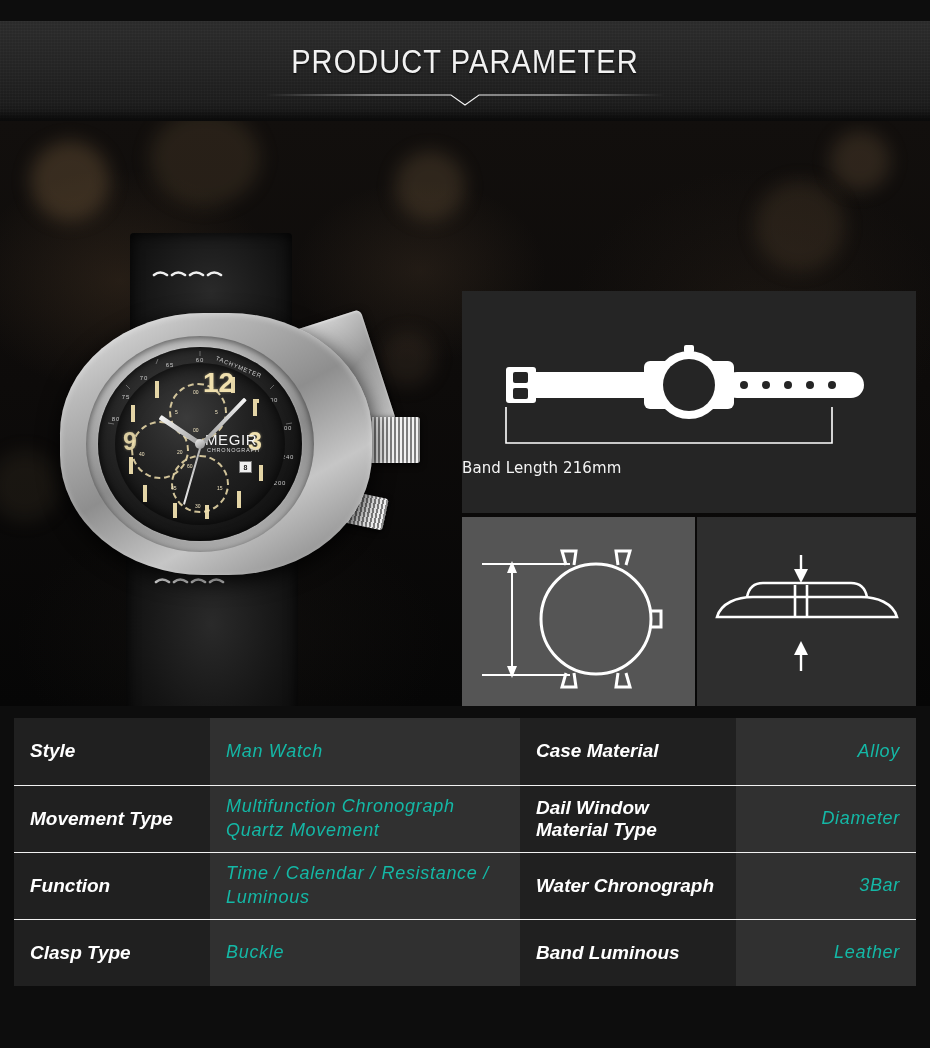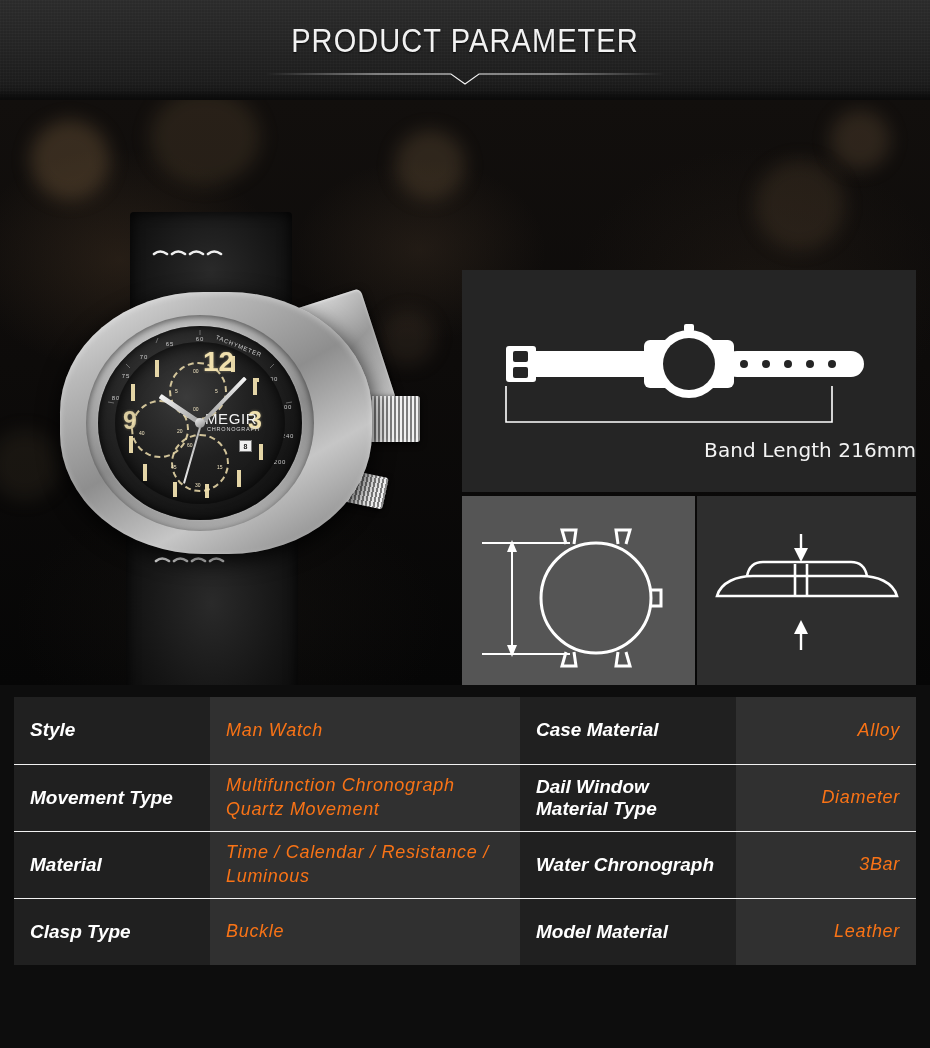--- a/index.html
+++ b/index.html
@@ -18,6 +18,7 @@
     width: 930px;
     height: 800px;
     background: #0d0d0d;
+    margin-top: 21px;
   }
 
   

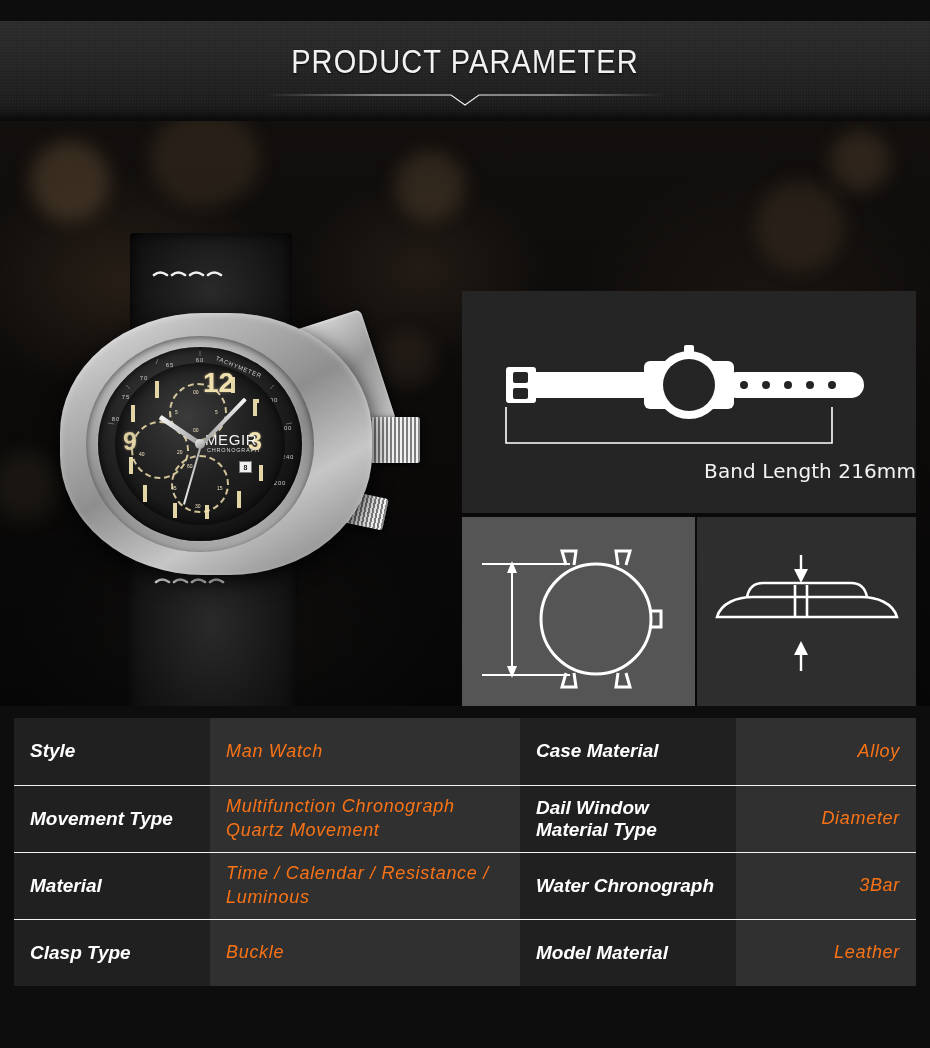--- a/index.html
+++ b/index.html
@@ -252,7 +252,7 @@
     letter-spacing: .1px;
     white-space: nowrap;
   }
-  .cap-band { left: 0; top: 168px; width: 454px; text-align: right; font-size: 20px; }
+  .cap-band { left: 0; top: 168px; width: 454px; text-align: left; font-size: 15px; }
   .cap-dia  { left: 14px; top: 188px; }
   .cap-thk  { left: 14px; top: 188px; }
 

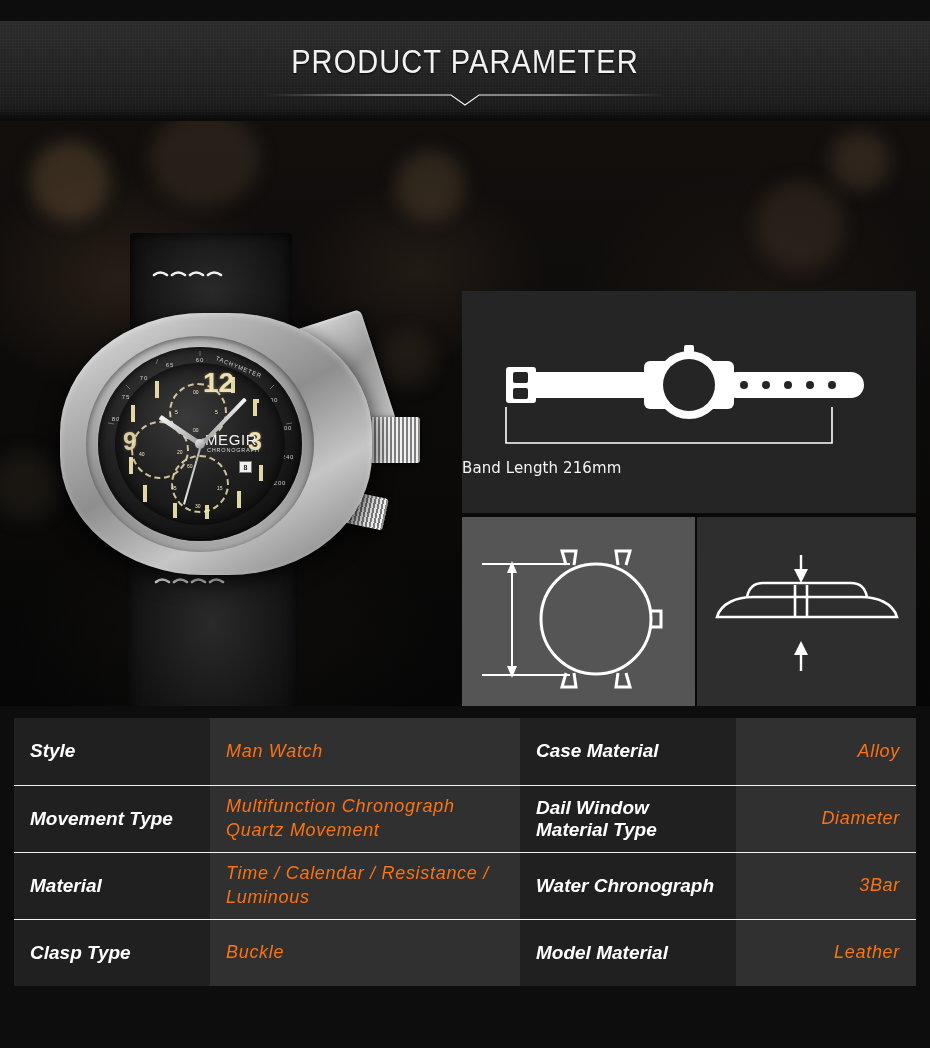--- a/index.html
+++ b/index.html
@@ -281,7 +281,7 @@
   }
   td.v {
     background: #303030;
-    color: #f97316;
+    color: #14b8a6;
     font-size: 18px;
     font-family: "Liberation Sans", sans-serif;
     letter-spacing: .7px;

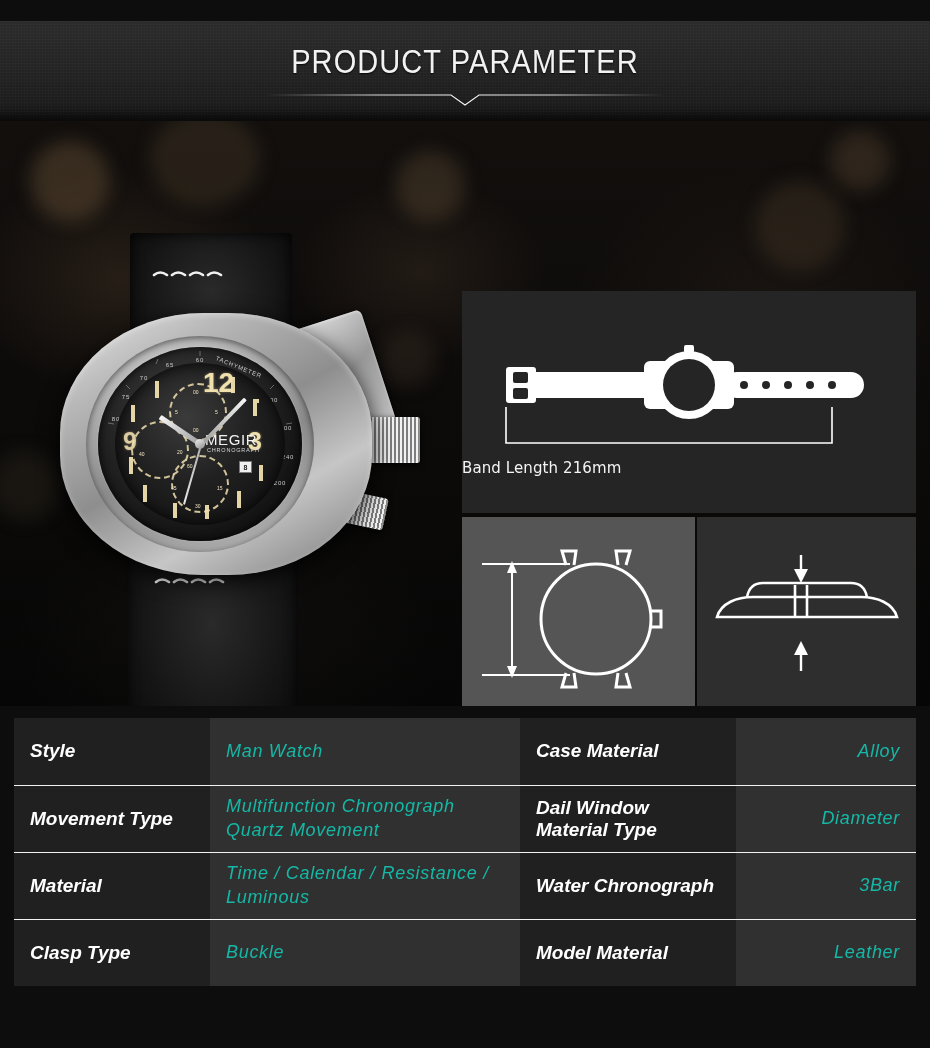--- a/index.html
+++ b/index.html
@@ -519,7 +519,7 @@
         <td class="v v2">Diameter</td>
       </tr>
       <tr>
-        <td class="k k1">Material</td>
+        <td class="k k1">Function</td>
         <td class="v v1">Time  / Calendar / Resistance / Luminous</td>
         <td class="k k2">Water Chronograph</td>
         <td class="v v2">3Bar</td>

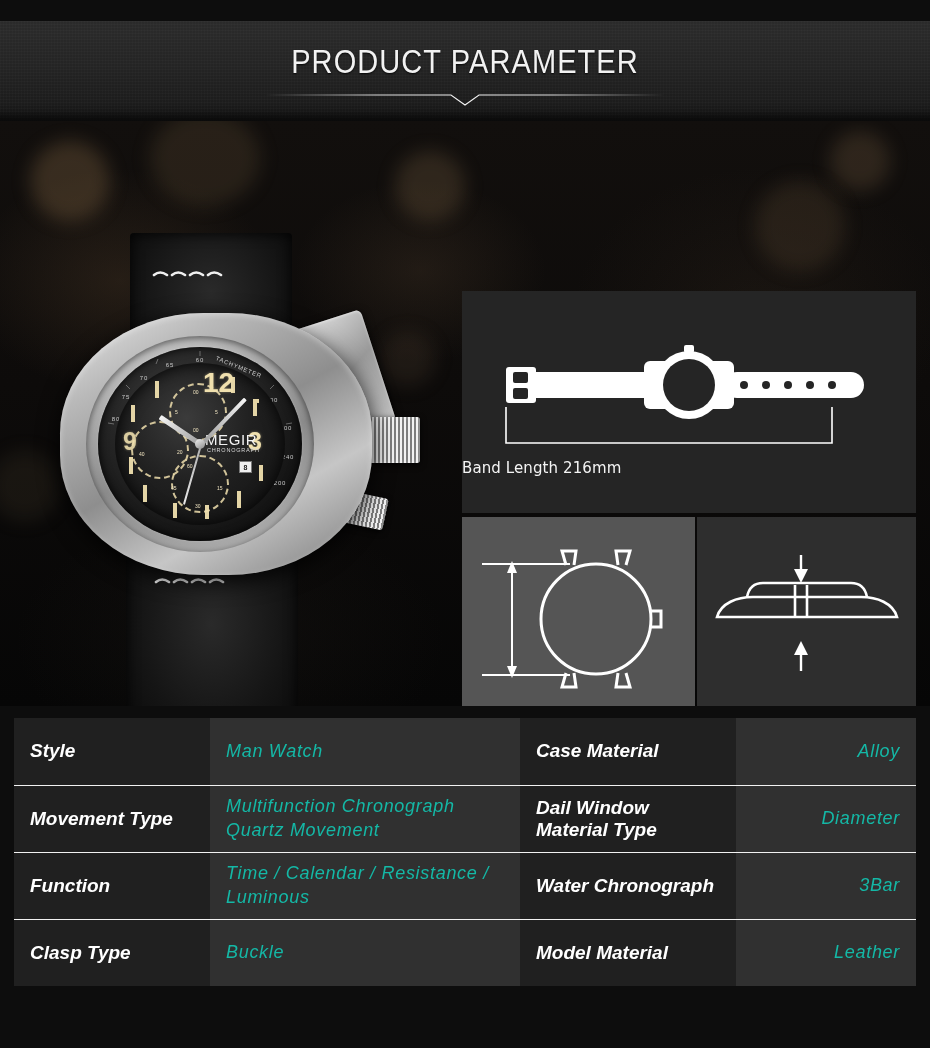--- a/index.html
+++ b/index.html
@@ -527,7 +527,7 @@
       <tr>
         <td class="k k1">Clasp Type</td>
         <td class="v v1">Buckle</td>
-        <td class="k k2">Model Material</td>
+        <td class="k k2">Band Luminous</td>
         <td class="v v2">Leather</td>
       </tr>
     </tbody>

